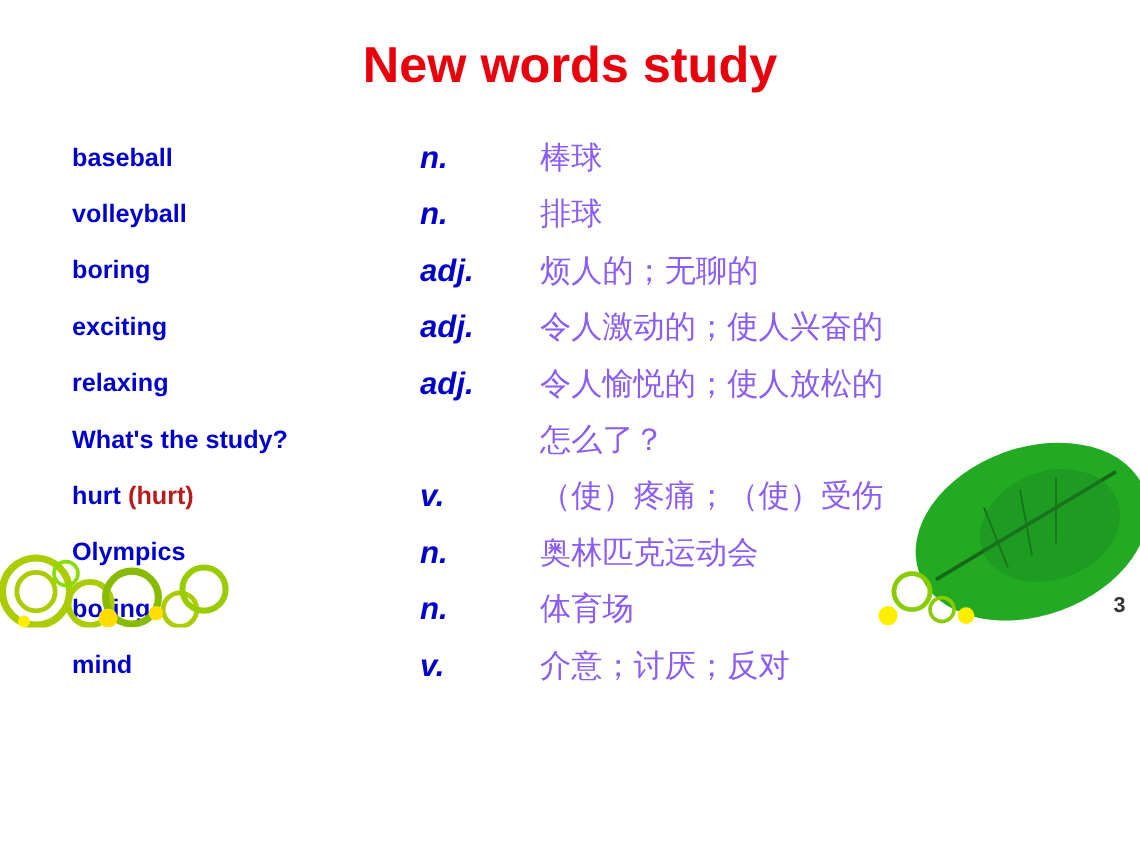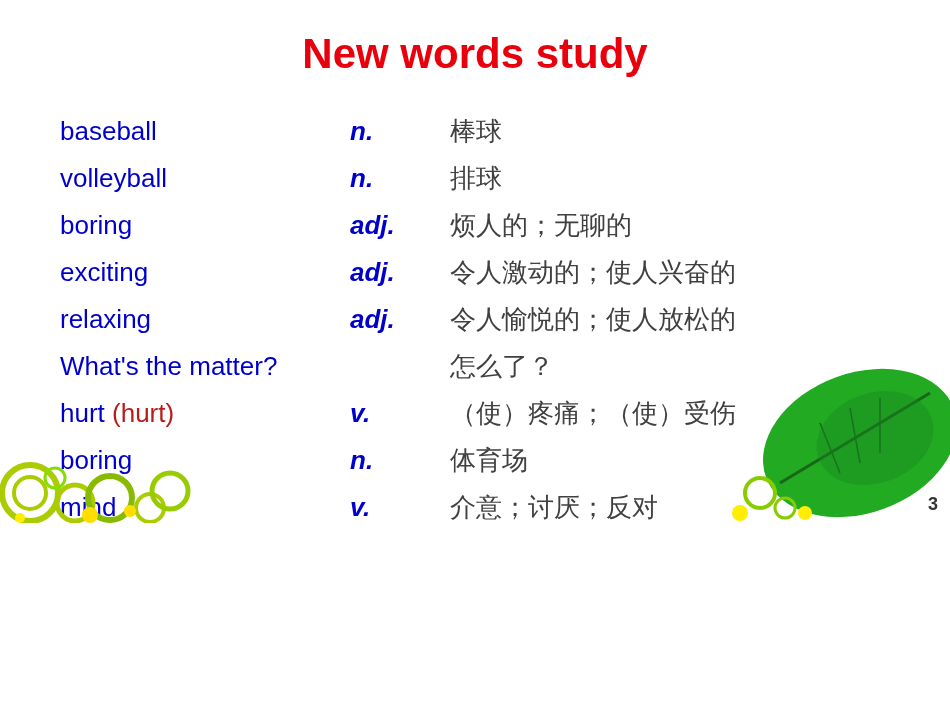--- a/index.html
+++ b/index.html
@@ -43,8 +43,8 @@
 
     .col-word {
       width: 290px;
-      font-size: 26px;
-      font-weight: normal;
+      font-size: 21px;
+      font-weight: bold;
       color: #0000cc;
     }
 

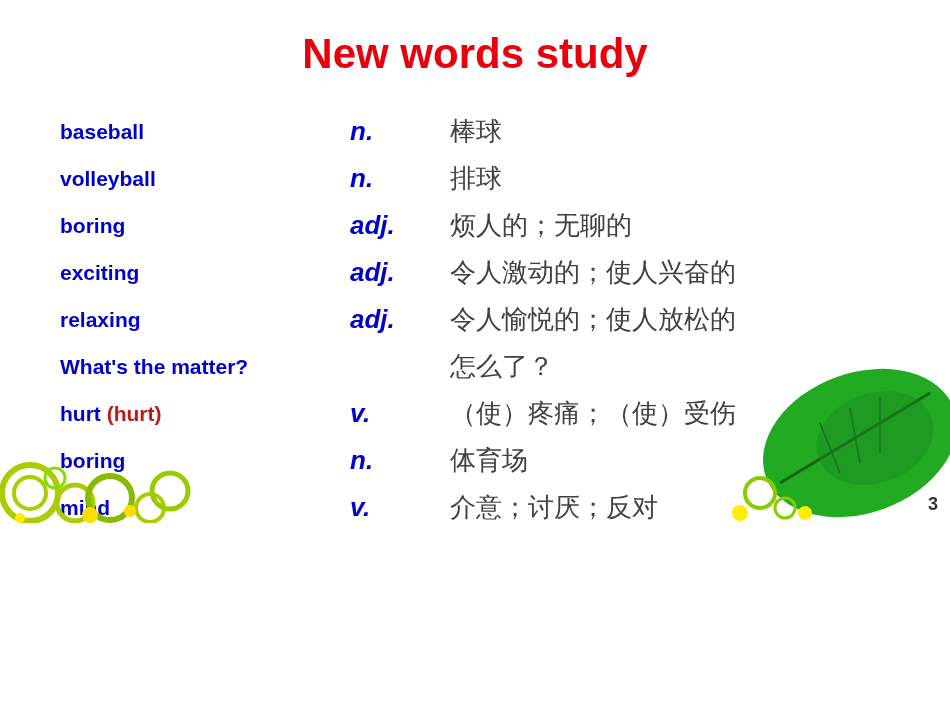--- a/index.html
+++ b/index.html
@@ -58,7 +58,7 @@
 
     .col-cn {
       font-size: 26px;
-      color: #404040;
+      color: #8b5cf6;
     }
 
     .hurt-paren {

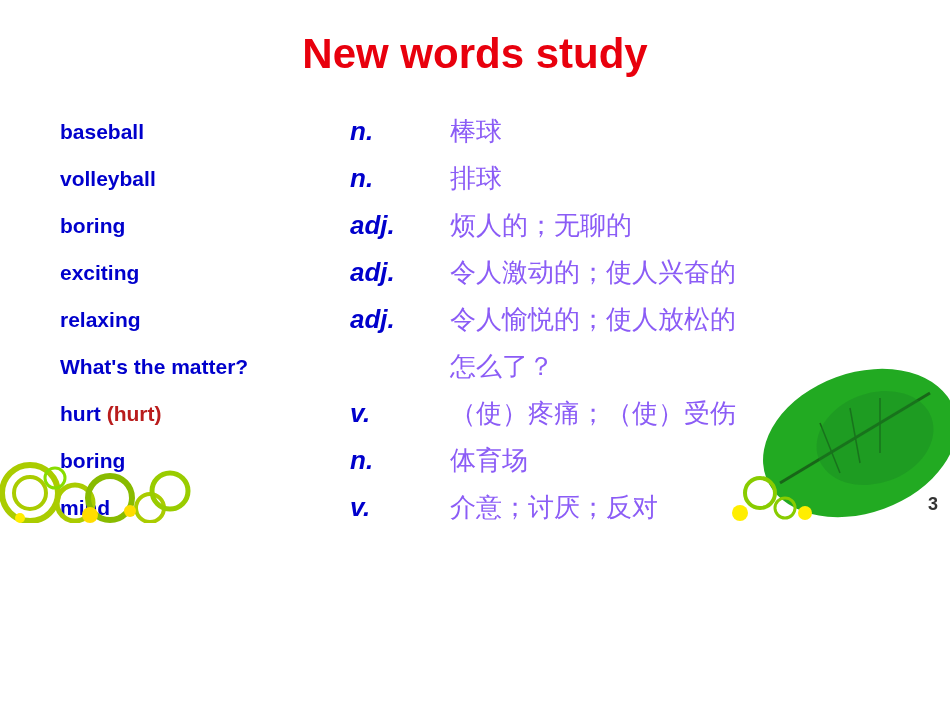--- a/index.html
+++ b/index.html
@@ -129,7 +129,7 @@
           <td class="col-cn">令人愉悦的；使人放松的</td>
         </tr>
         <tr>
-          <td class="col-word">What's the matter?</td>
+          <td class="col-word">What's the study?</td>
           <td class="col-pos"></td>
           <td class="col-cn">怎么了？</td>
         </tr>

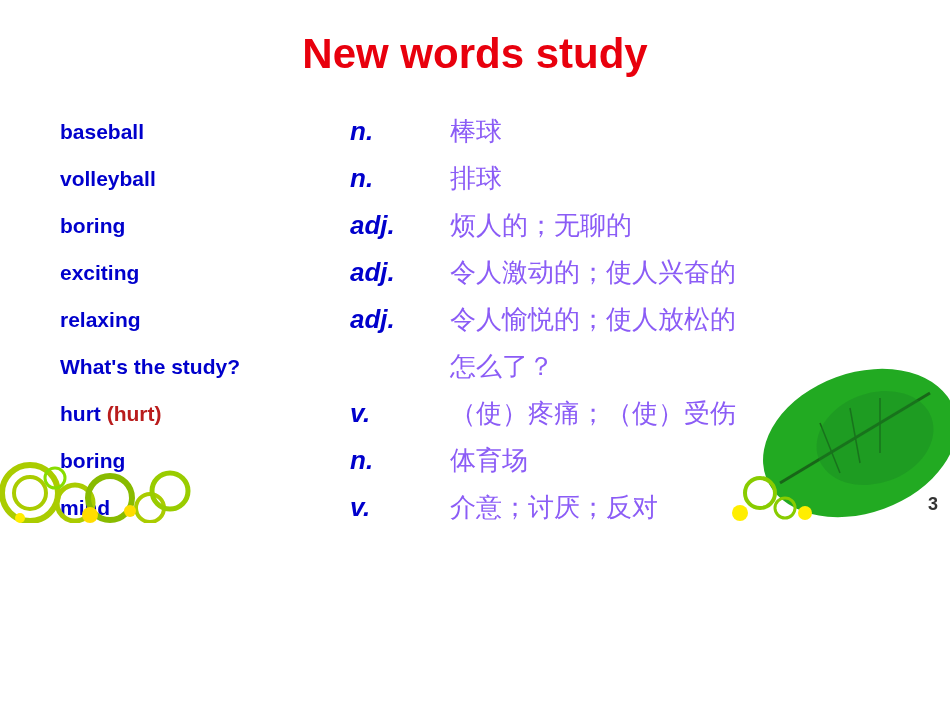--- a/index.html
+++ b/index.html
@@ -139,6 +139,11 @@
           <td class="col-cn">（使）疼痛；（使）受伤</td>
         </tr>
         <tr>
+          <td class="col-word">Olympics</td>
+          <td class="col-pos">n.</td>
+          <td class="col-cn">奥林匹克运动会</td>
+        </tr>
+        <tr>
           <td class="col-word">boring</td>
           <td class="col-pos">n.</td>
           <td class="col-cn">体育场</td>

